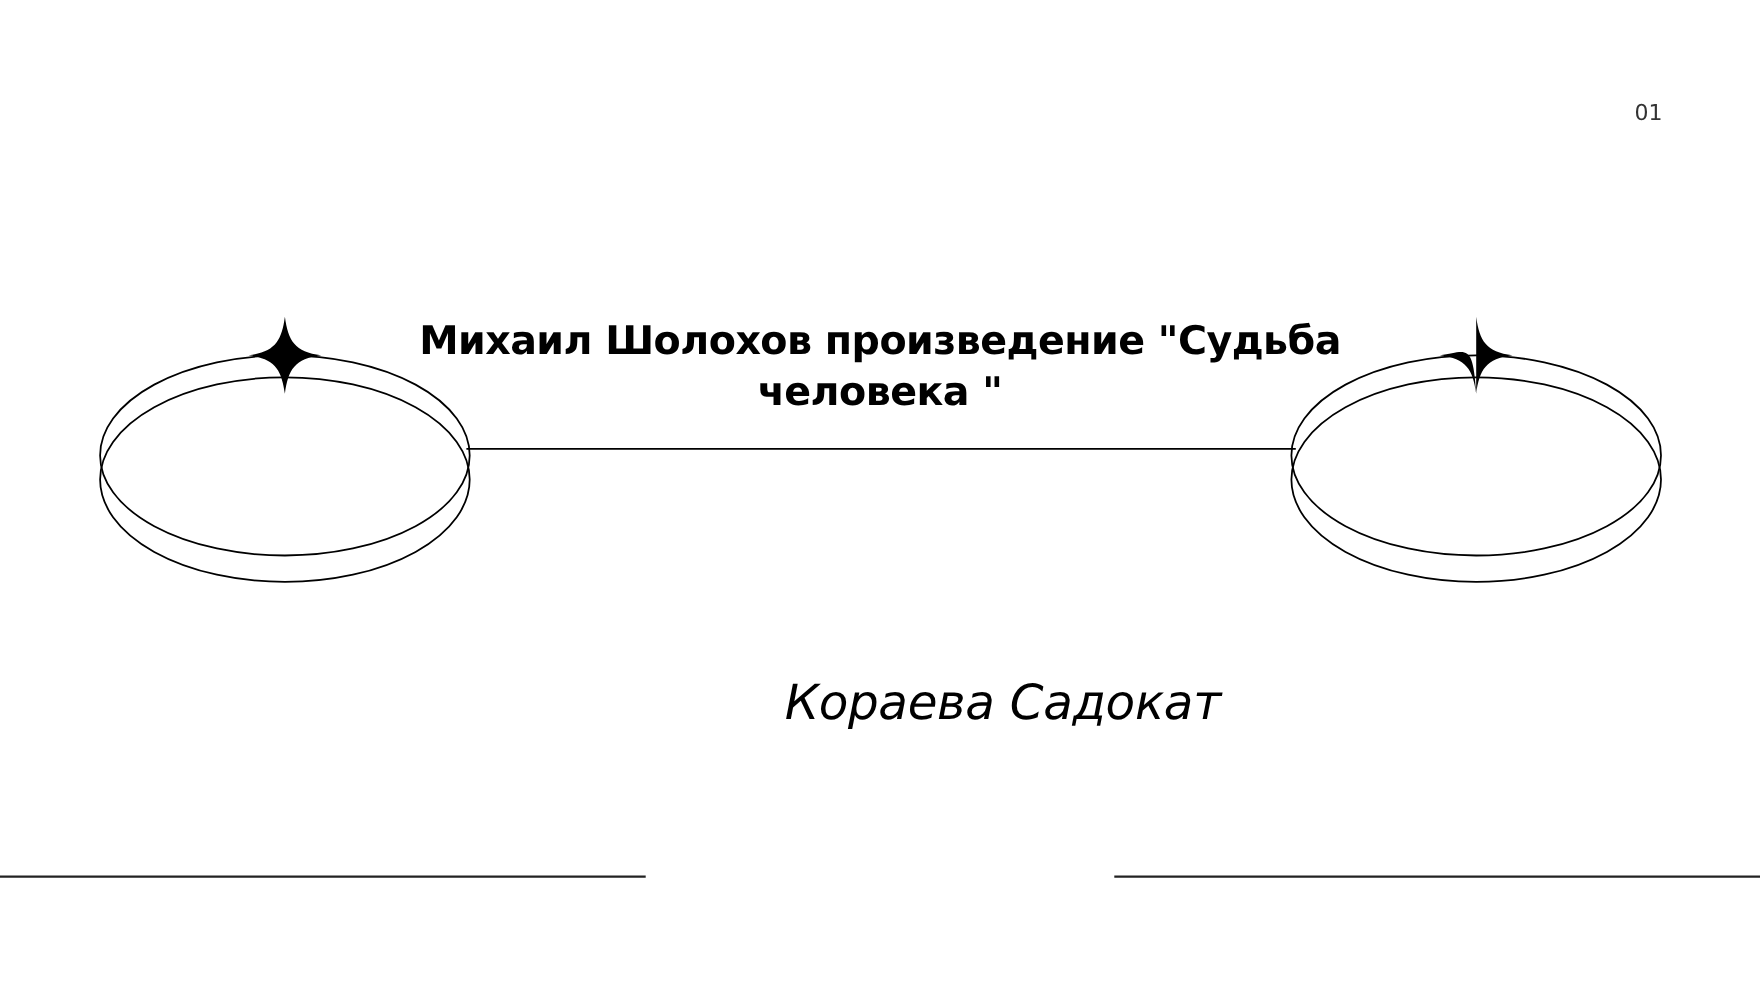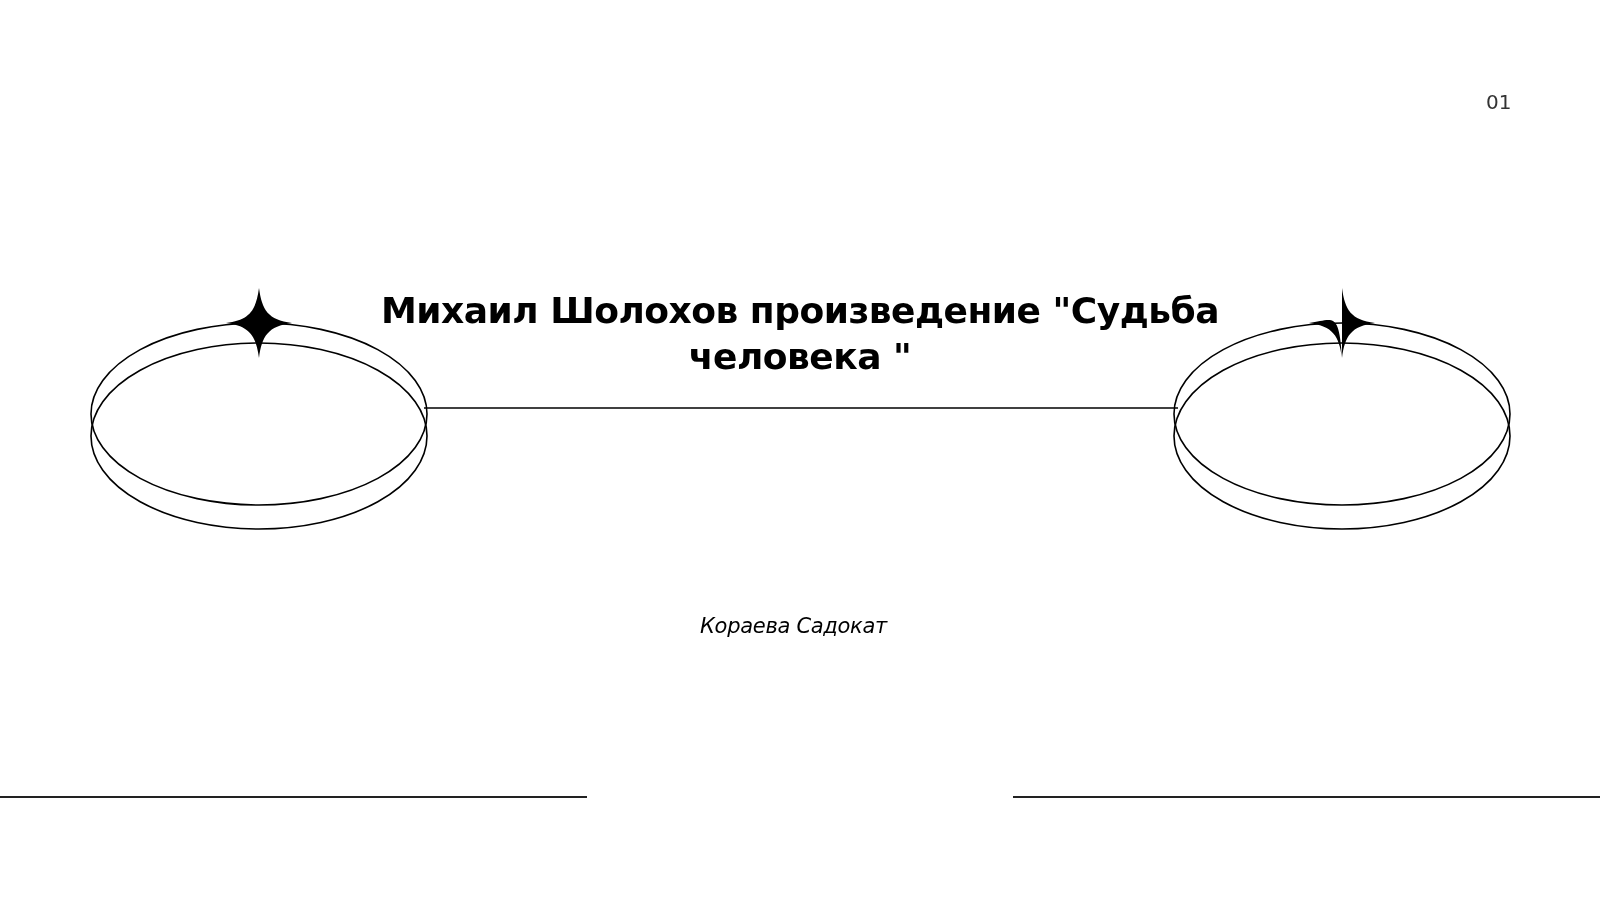--- a/index.html
+++ b/index.html
@@ -18,8 +18,8 @@
       font-family: "DejaVu Sans", sans-serif;
     }
     .author {
-      position: absolute; left: 700px; top: 614px; width: 410px; text-align: left;
-      font-style: italic; font-size: 21px; letter-spacing: -0.3px;
+      position: absolute; left: 700px; top: 614px; width: 410px; text-align: right;
+      font-style: italic; font-size: 44px; letter-spacing: -0.3px;
       font-family: "DejaVu Sans", sans-serif;
     }
     svg.deco { position: absolute; left: 0; top: 0; }

